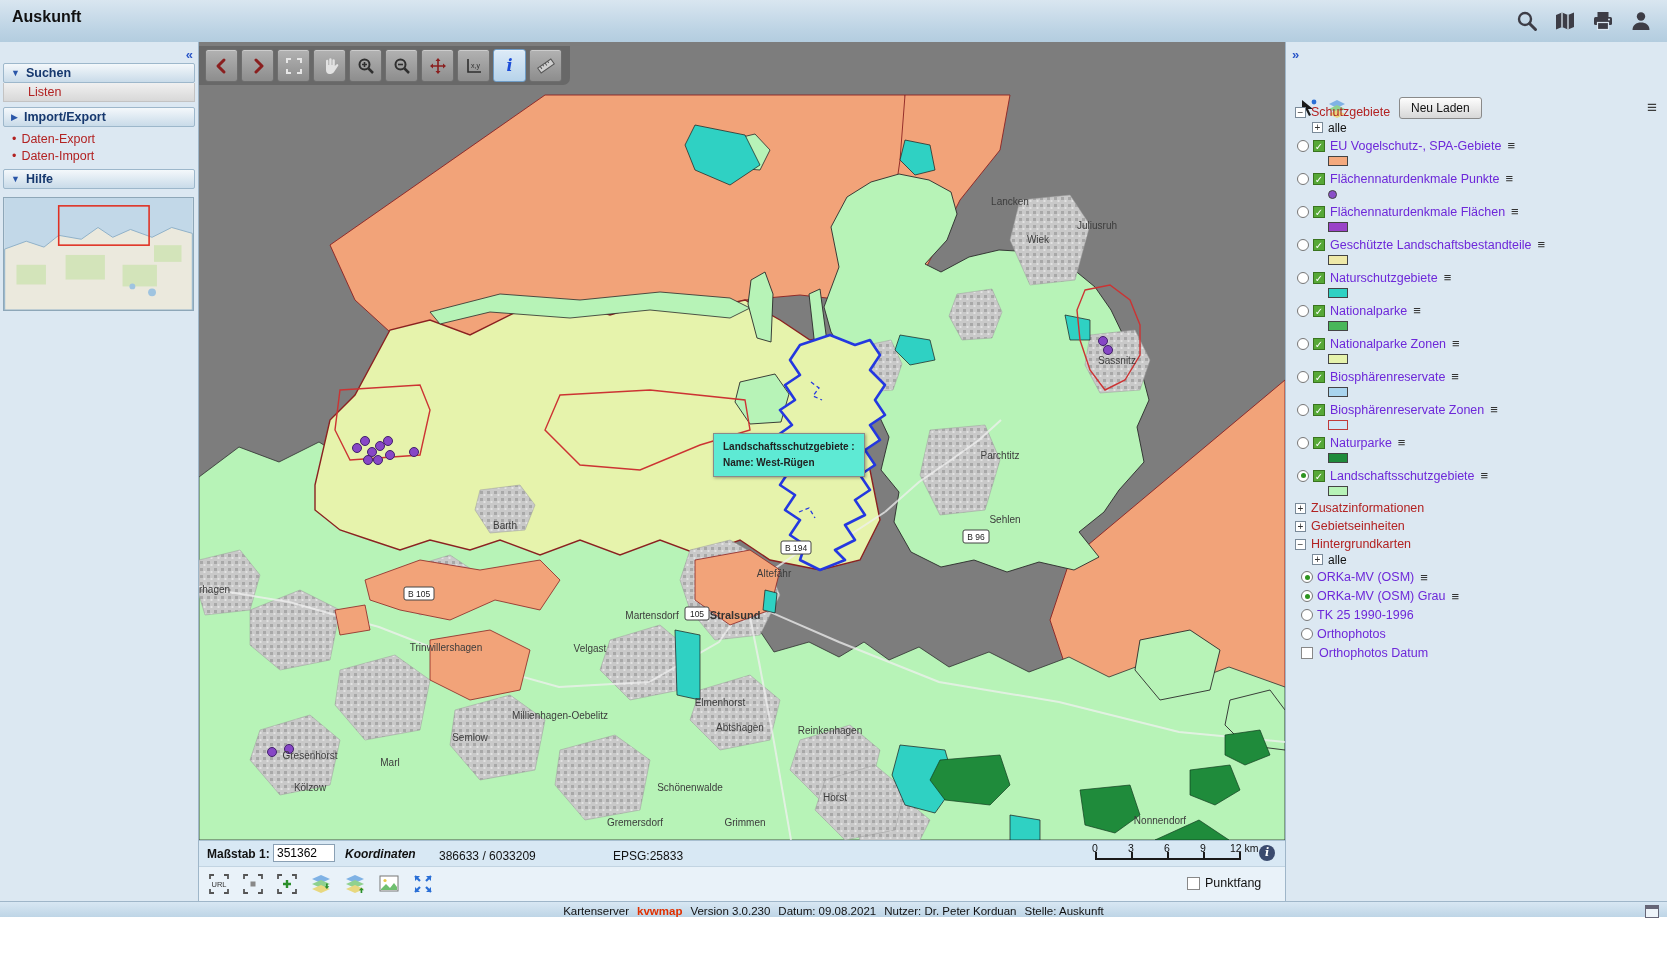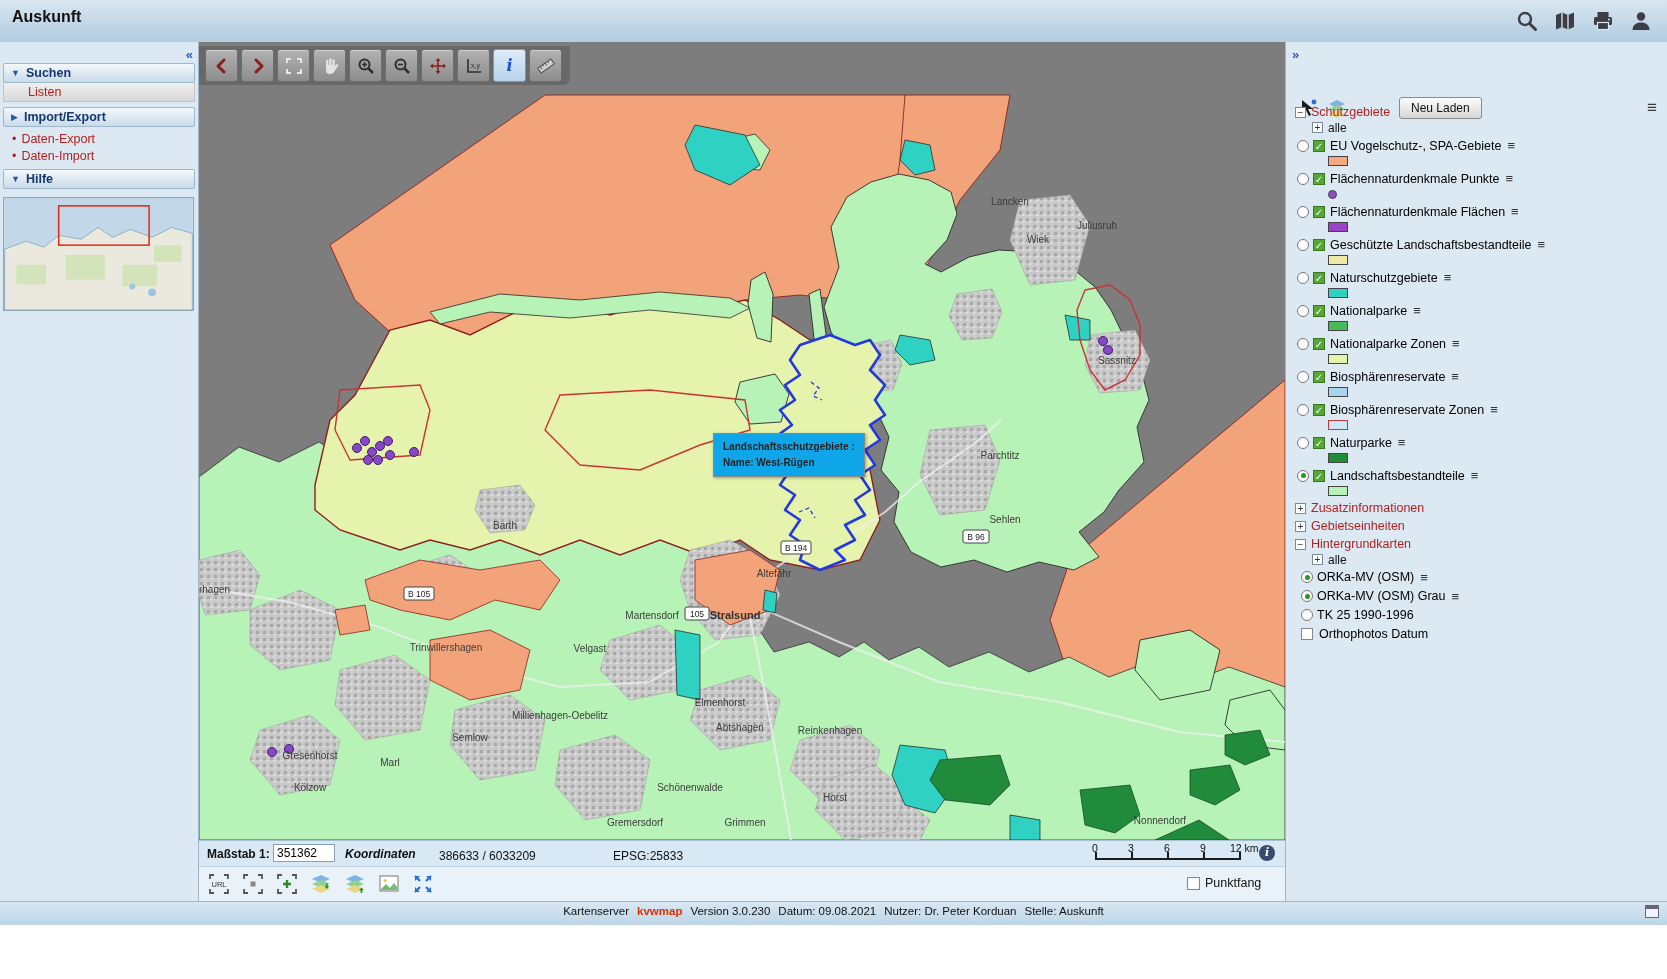--- a/index.html
+++ b/index.html
@@ -97,7 +97,7 @@
   .cb { width:12px; height:12px; border:1px solid #39741f; background:#56a836; color:#fff;
     font-size:10px; line-height:11px; text-align:center; margin-right:5px; flex:none; }
   .cb.empty { background:#fff; border-color:#888; margin-right:6px; }
-  .tlabel { font-size:12.5px; color:#000000; white-space:nowrap; }
+  .tlabel { font-size:12.5px; color:#6d28d9; white-space:nowrap; }
   .tmenu { margin-left:6px; color:#333; font-size:13px; font-weight:bold; }
   .swrow { height:14px; padding-left:39px; display:flex; align-items:center; }
   .sw { width:20px; height:10px; border:1px solid #444; }

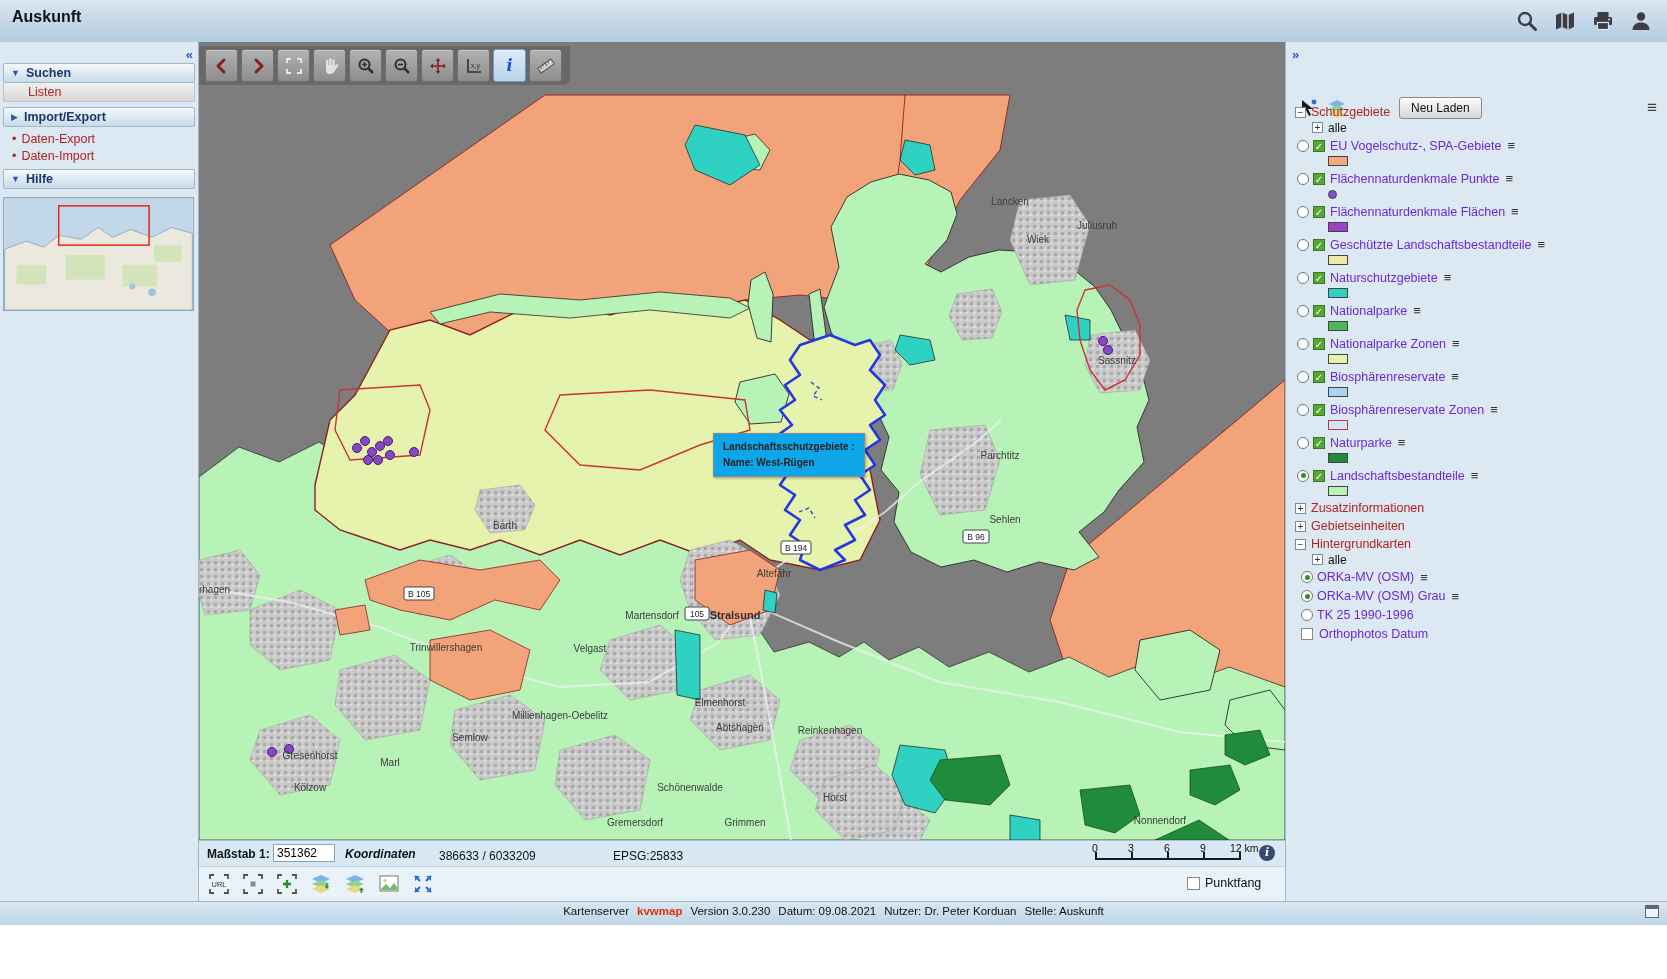--- a/index.html
+++ b/index.html
@@ -43,7 +43,7 @@
   .mtb svg { display:block; }
   .info-glyph { font-family:"DejaVu Serif",serif; font-style:italic; font-weight:bold;
     font-size:16px; color:#1d4ed8; }
-  .tooltip { position:absolute; left:514px; top:391px; z-index:5; background:#0ea5e9;
+  .tooltip { position:absolute; left:514px; top:391px; z-index:5; background:#5eead4;
     border:1px solid #8a8a8a; box-shadow:1px 1px 3px rgba(0,0,0,.35);
     padding:5px 9px; font-size:10px; font-weight:bold; color:#222; line-height:1.6; white-space:nowrap; }
 

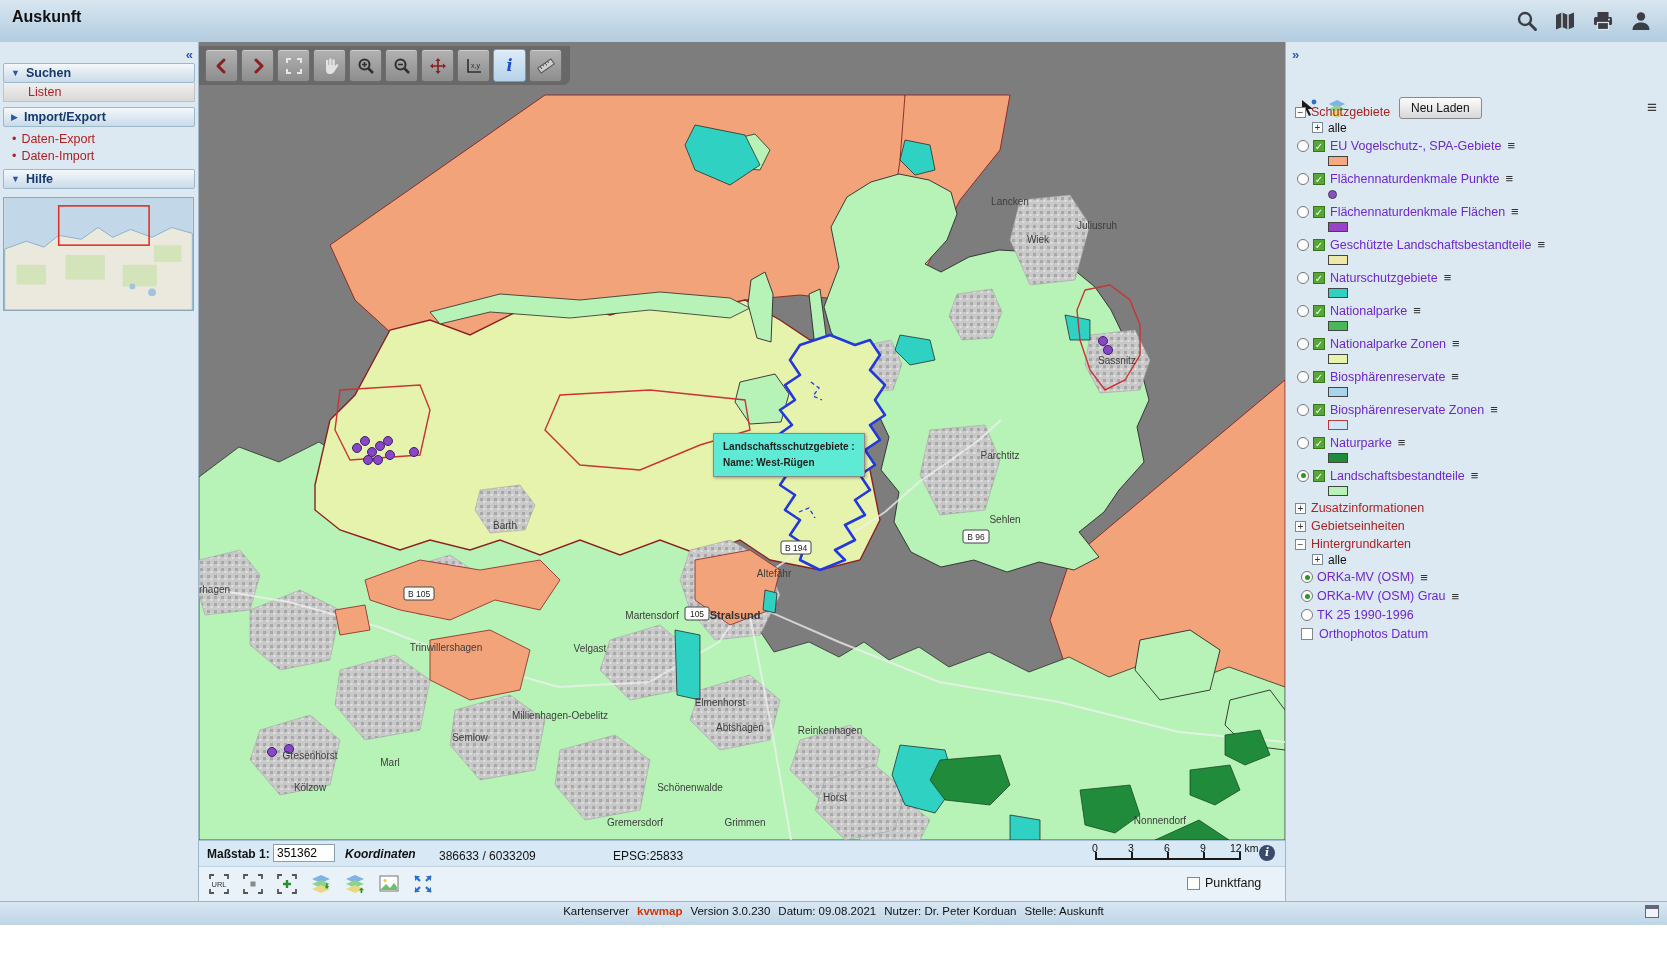--- a/index.html
+++ b/index.html
@@ -616,7 +616,7 @@
       <div class="trow">
         <span class="radio sel"></span>
         <span class="cb"><span>✓</span></span>
-        <span class="tlabel">Landschaftsbestandteile</span>
+        <span class="tlabel">Landschaftsschutzgebiete</span>
         <span class="tmenu">≡</span>
       </div>
       <div class="swrow">

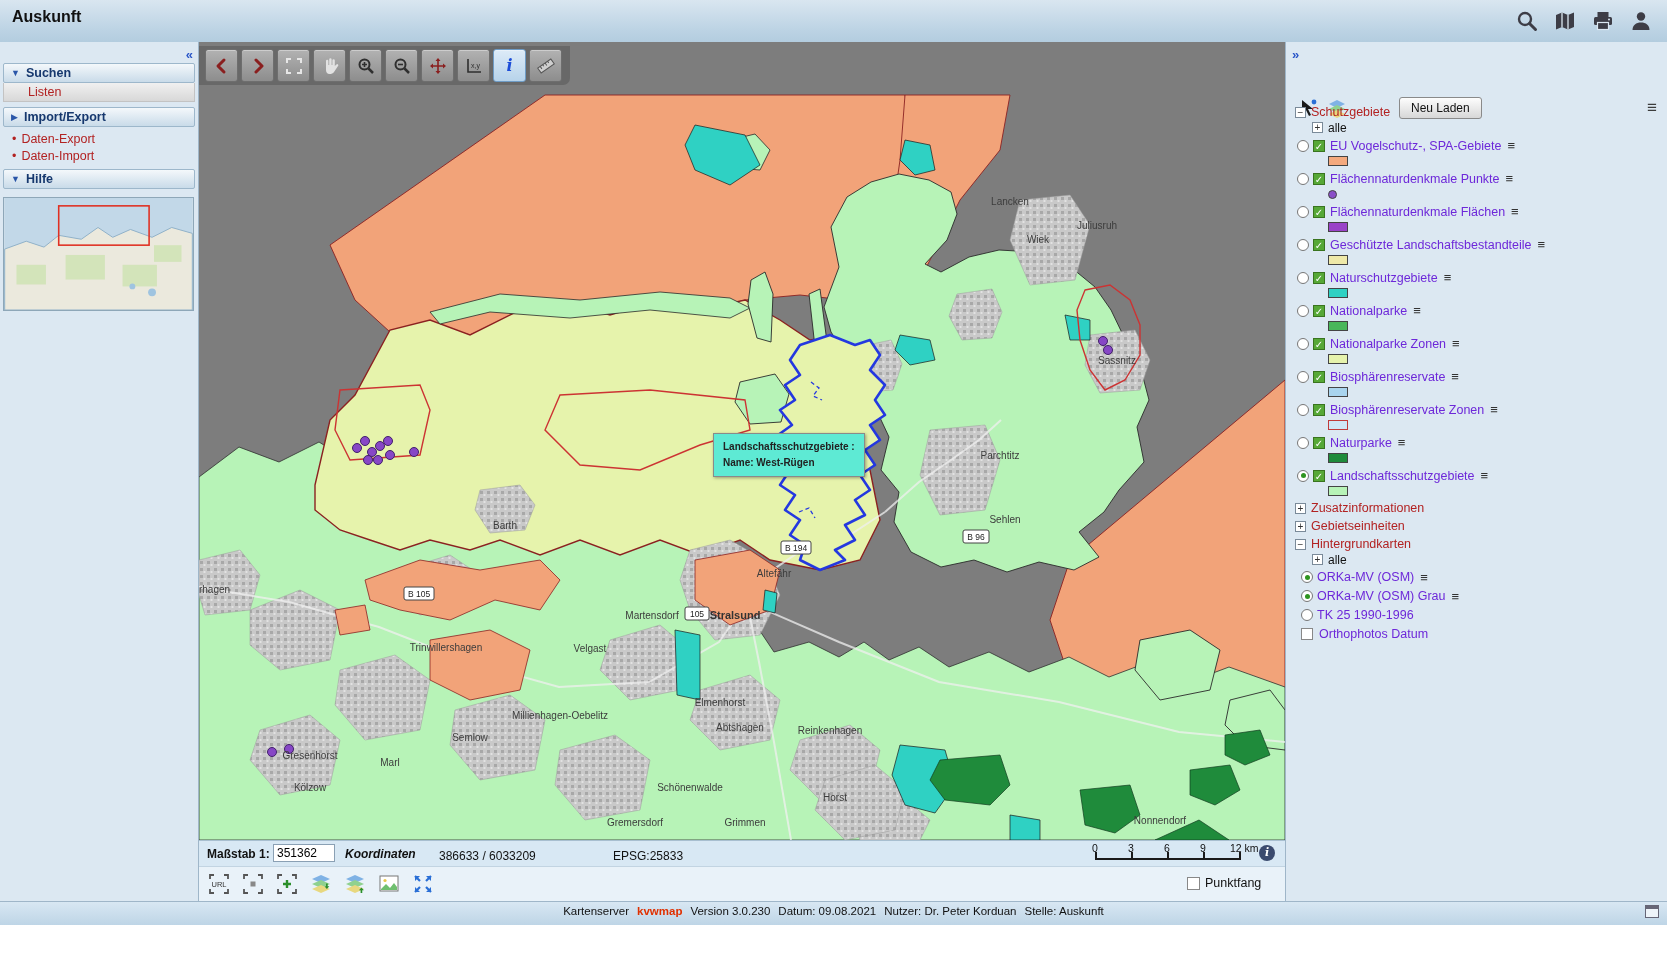--- a/index.html
+++ b/index.html
@@ -655,6 +655,10 @@
         <span class="tlabel">TK 25 1990-1996</span>
       </div>
       <div class="trow bg">
+        <span class="radio"></span>
+        <span class="tlabel">Orthophotos</span>
+      </div>
+      <div class="trow bg">
         <span class="cb empty"></span>
         <span class="tlabel">Orthophotos Datum</span>
       </div>

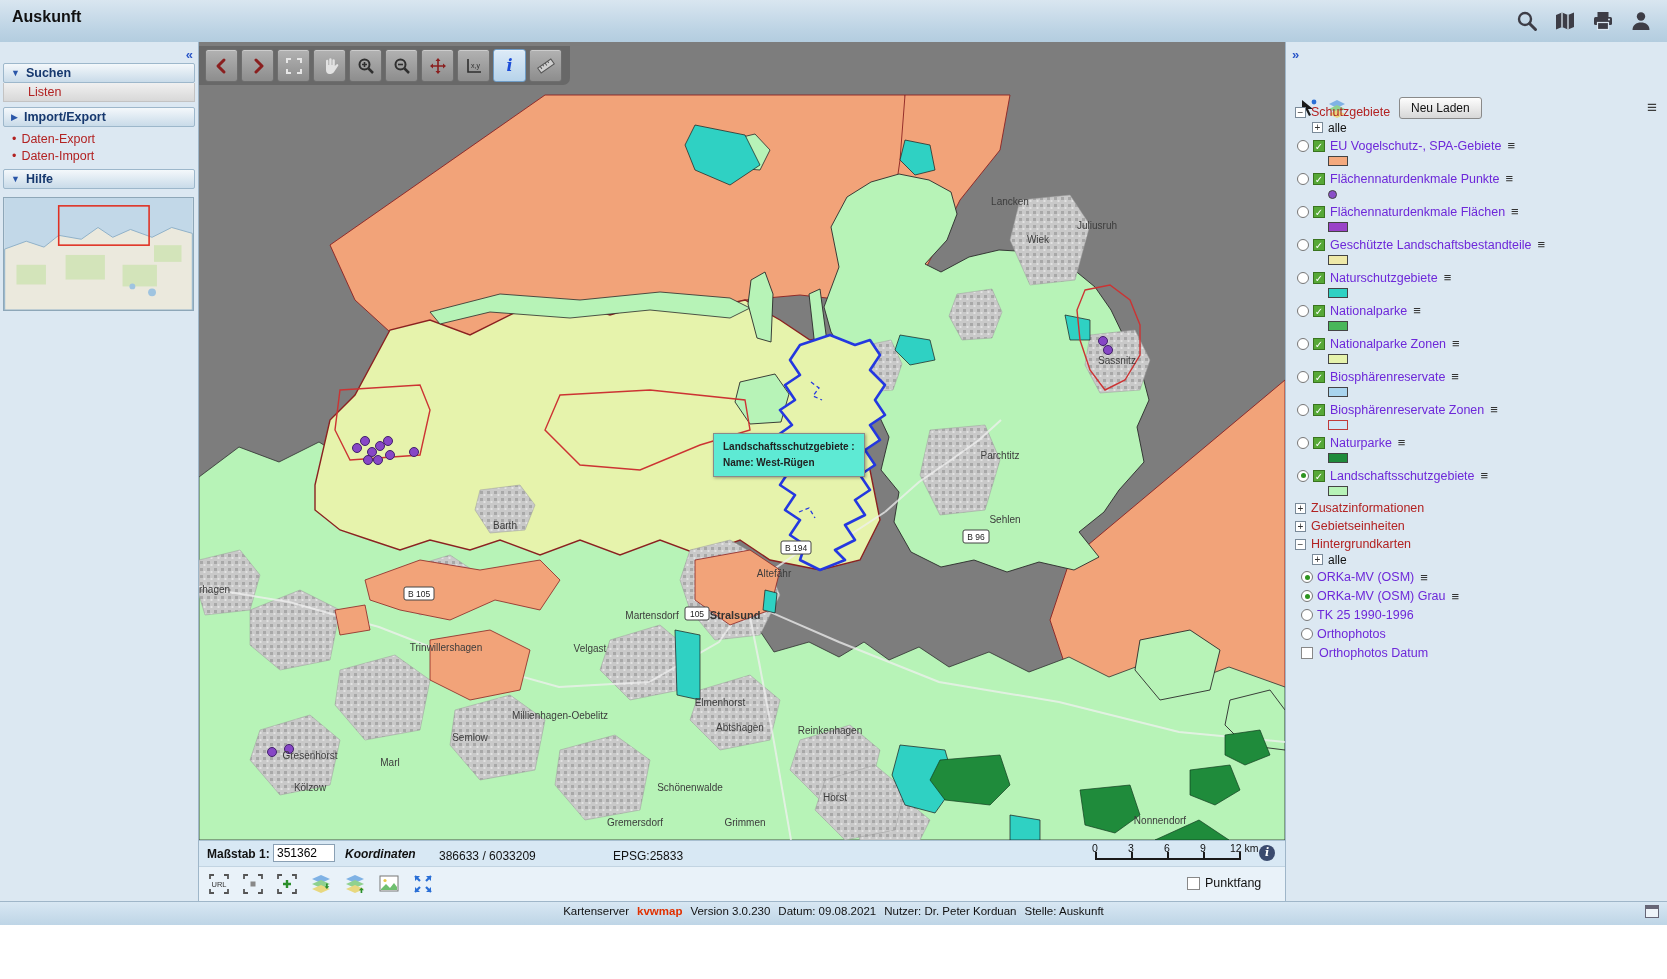--- a/index.html
+++ b/index.html
@@ -104,7 +104,7 @@
   .sw.dot { width:9px; height:9px; border-radius:50%; }
 
   
-  .ftr { position:absolute; left:0; top:901px; width:1667px; height:24px;
+  .ftr { position:absolute; left:0; top:901px; width:1667px; height:16px;
     background:linear-gradient(#d8e7f3,#bed5e6); border-top:1px solid #9fb6c9;
     font-size:11.5px; color:#111; text-align:center; line-height:19px; }
   .ftr .brand { color:#e03000; font-weight:bold; }

